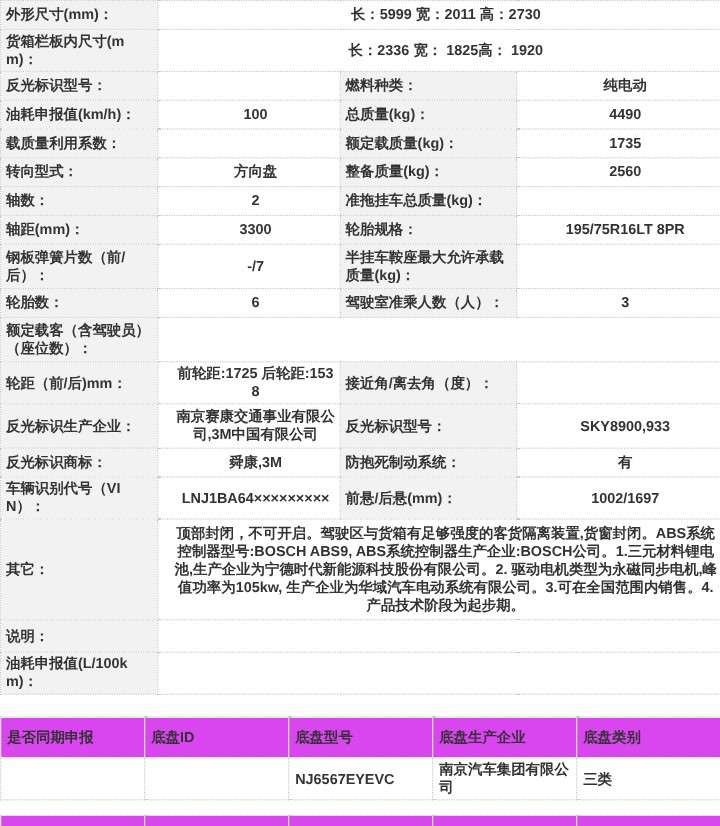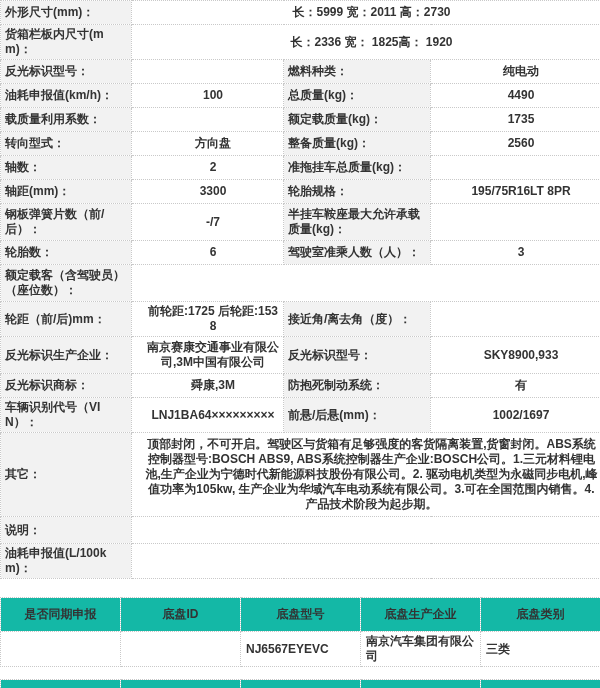--- a/index.html
+++ b/index.html
@@ -26,7 +26,7 @@
   .r84{height:84px;}
   .r27{height:27px;margin-top:20px;}
   .r30{height:30px;}
-  .hd{background:#14b8a6;padding:2px 5px;height:29px;text-align:center;}
+  .hd{background:#d946ef;padding:2px 5px;height:29px;text-align:left;}
   .cell{padding:2px 5px;height:28px;}
   .gap18{height:18px;}
   .gap12{height:12px;}

